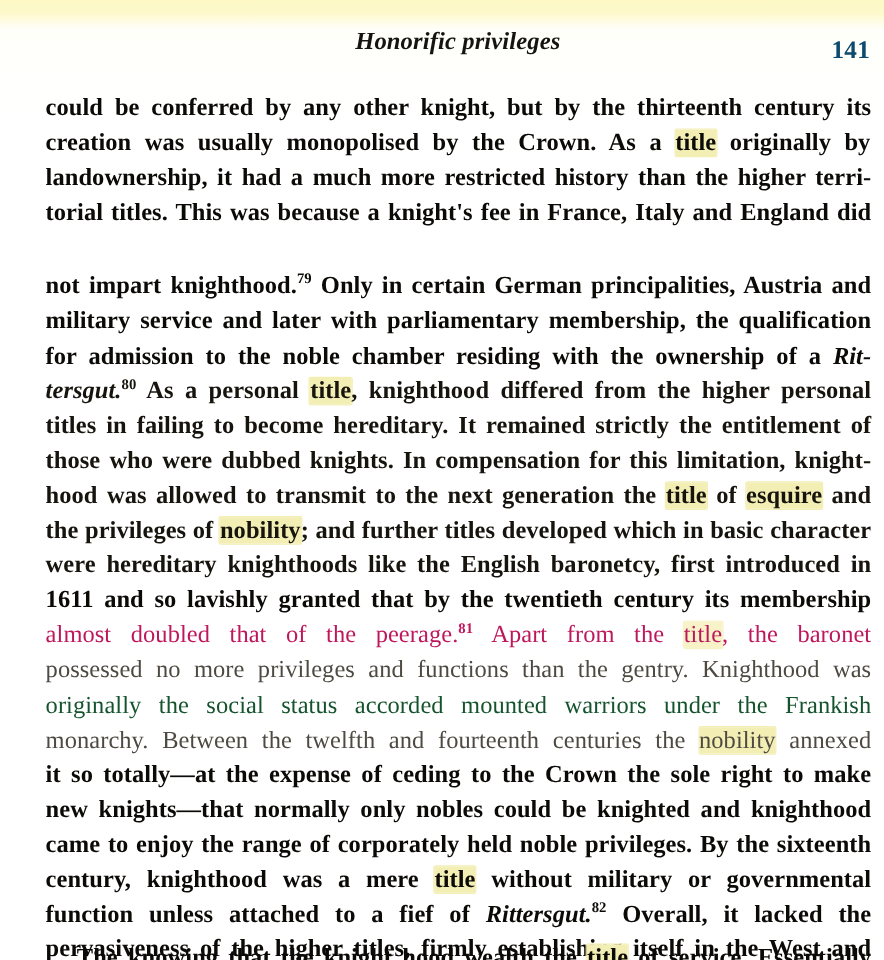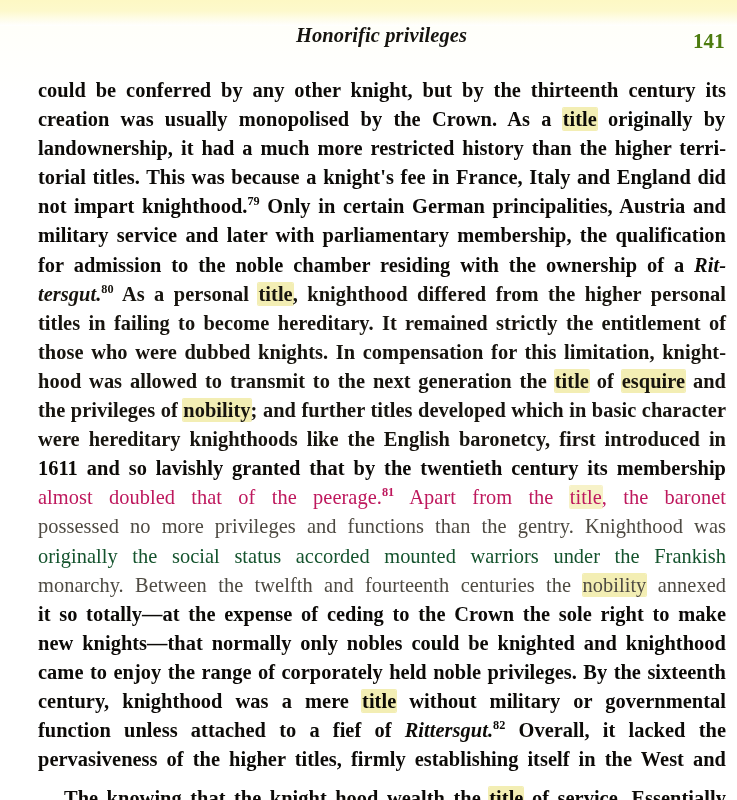--- a/index.html
+++ b/index.html
@@ -74,7 +74,7 @@
     bottom: 0;
     font-weight: 700;
     font-size: 21px;
-    color: #4d7c0f;
+    color: #0c4a6e;
     letter-spacing: 0.2px;
   }
 

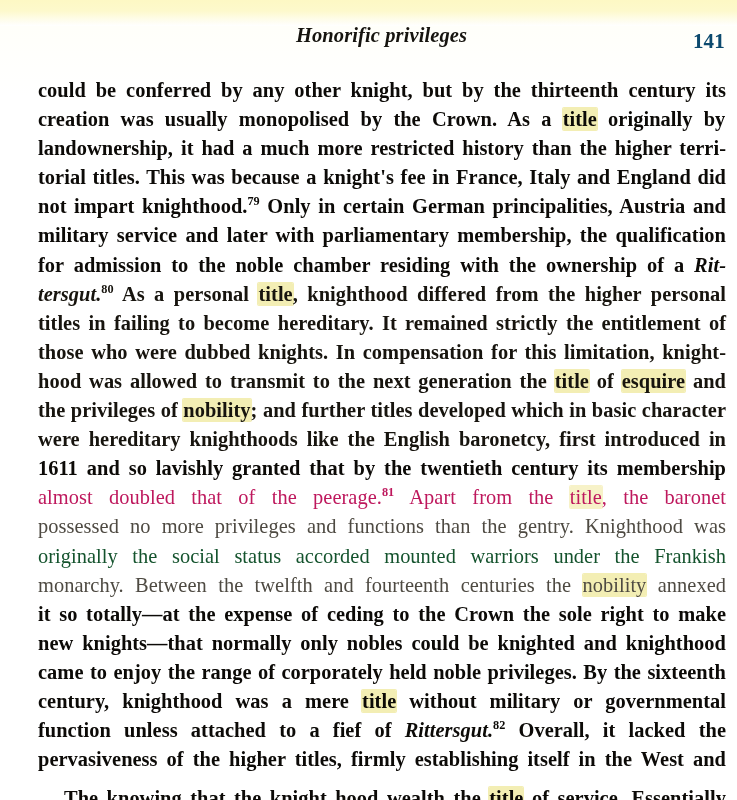--- a/index.html
+++ b/index.html
@@ -166,7 +166,7 @@
         <div class="line ink-dark" style="word-spacing: 6.098px;"><span><span class="txt">creation was usually monopolised by the Crown. As a </span><span class="hl">title</span><span class="txt"> originally by</span></span></div>
         <div class="line ink-dark" style="word-spacing: 2.786px;"><span><span class="txt">landownership, it had a much more restricted history than the higher terri-</span></span></div>
         <div class="line ink-dark" style="word-spacing: 1.534px;"><span><span class="txt">torial titles. This was because a knight's fee in France, Italy and England did</span></span></div>
-        <div class="line ink-dark" style="word-spacing: 2.484px;"><span><span class="txt">not impart knighthood.</span><sup class="fn">79</sup><span class="txt"> Only in certain German principalities, Austria and</span></span></div>
+        <div class="line ink-dark" style="word-spacing: 2.484px; margin-top: 32px;"><span><span class="txt">not impart knighthood.</span><sup class="fn">79</sup><span class="txt"> Only in certain German principalities, Austria and</span></span></div>
         <div class="line ink-dark" style="word-spacing: 3.104px;"><span><span class="txt">military service and later with parliamentary membership, the qualification</span></span></div>
         <div class="line ink-dark" style="word-spacing: 4.73px;"><span><span class="txt">for admission to the noble chamber residing with the ownership of a </span><span class="txt it">Rit-</span></span></div>
         <div class="line ink-normal" style="word-spacing: 4.327px;"><span><span class="txt it">tersgut.</span><sup class="fn">80</sup><span class="txt"> As a personal </span><span class="hl">title</span><span class="txt">, knighthood differed from the higher personal</span></span></div>

